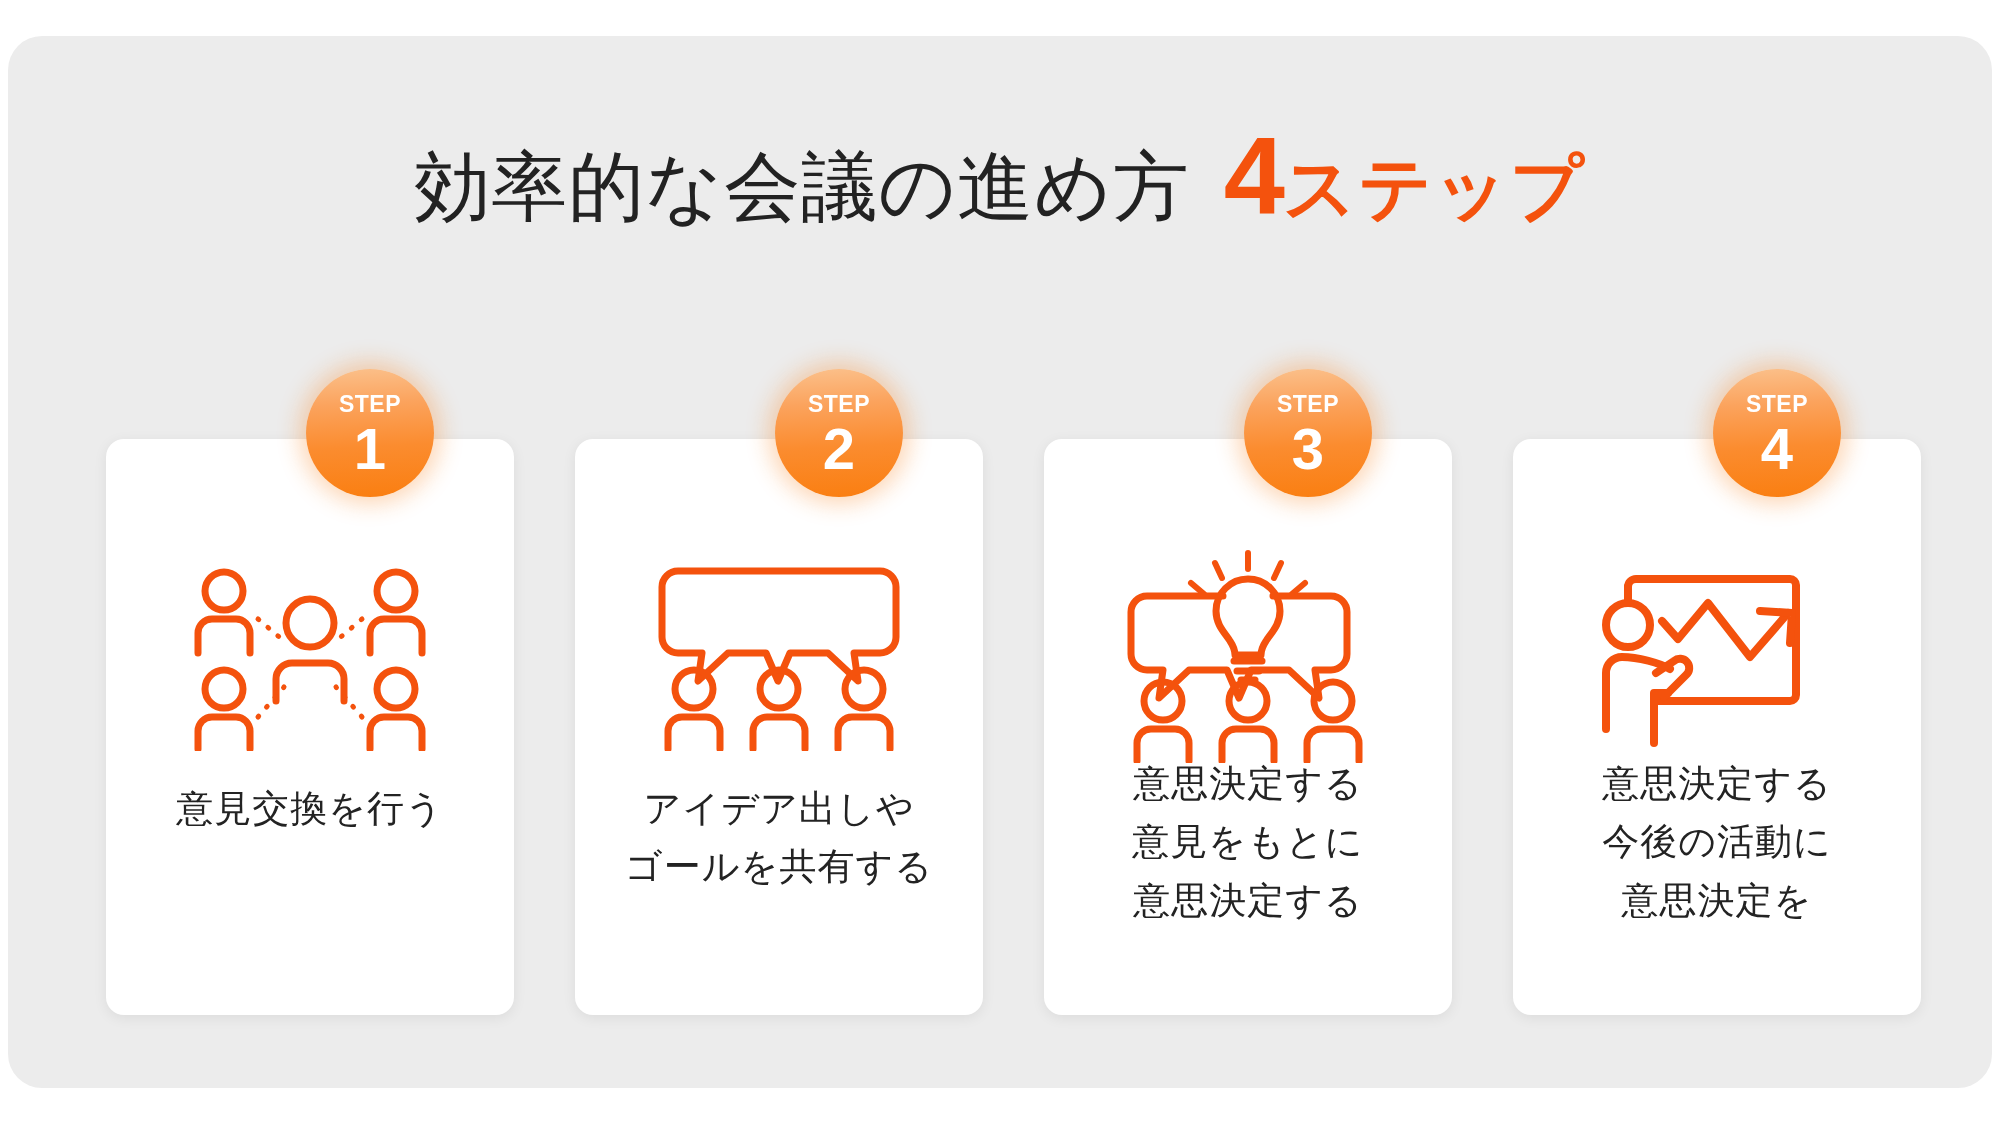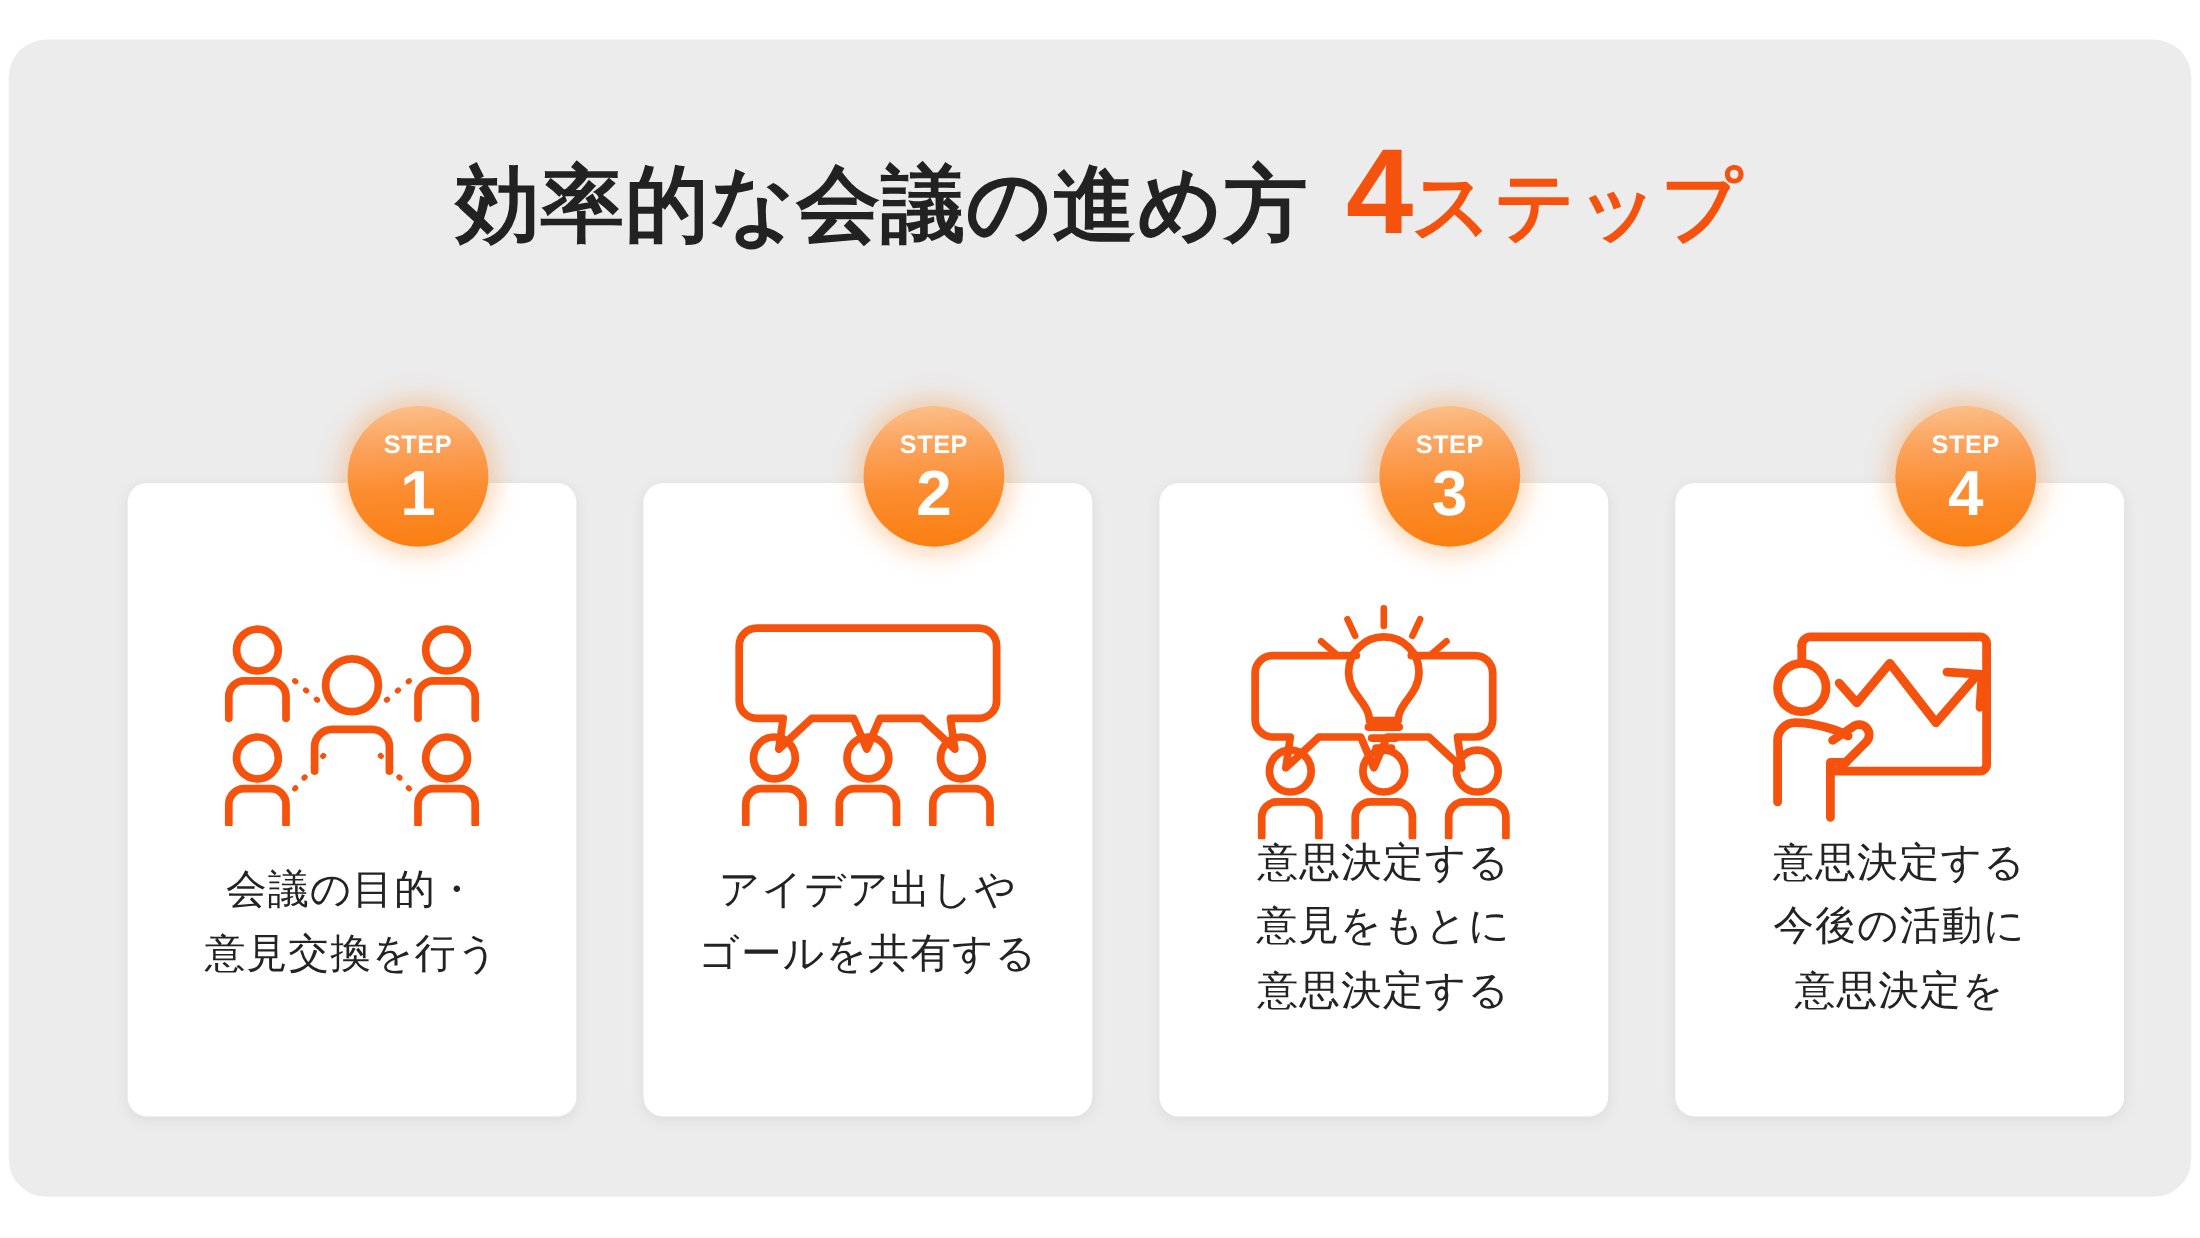--- a/index.html
+++ b/index.html
@@ -39,7 +39,7 @@
   }
   .t-main {
     font-size: 76px;
-    font-weight: 700;
+    font-weight: 400;
     color: #222222;
     letter-spacing: 1px;
     vertical-align: baseline;

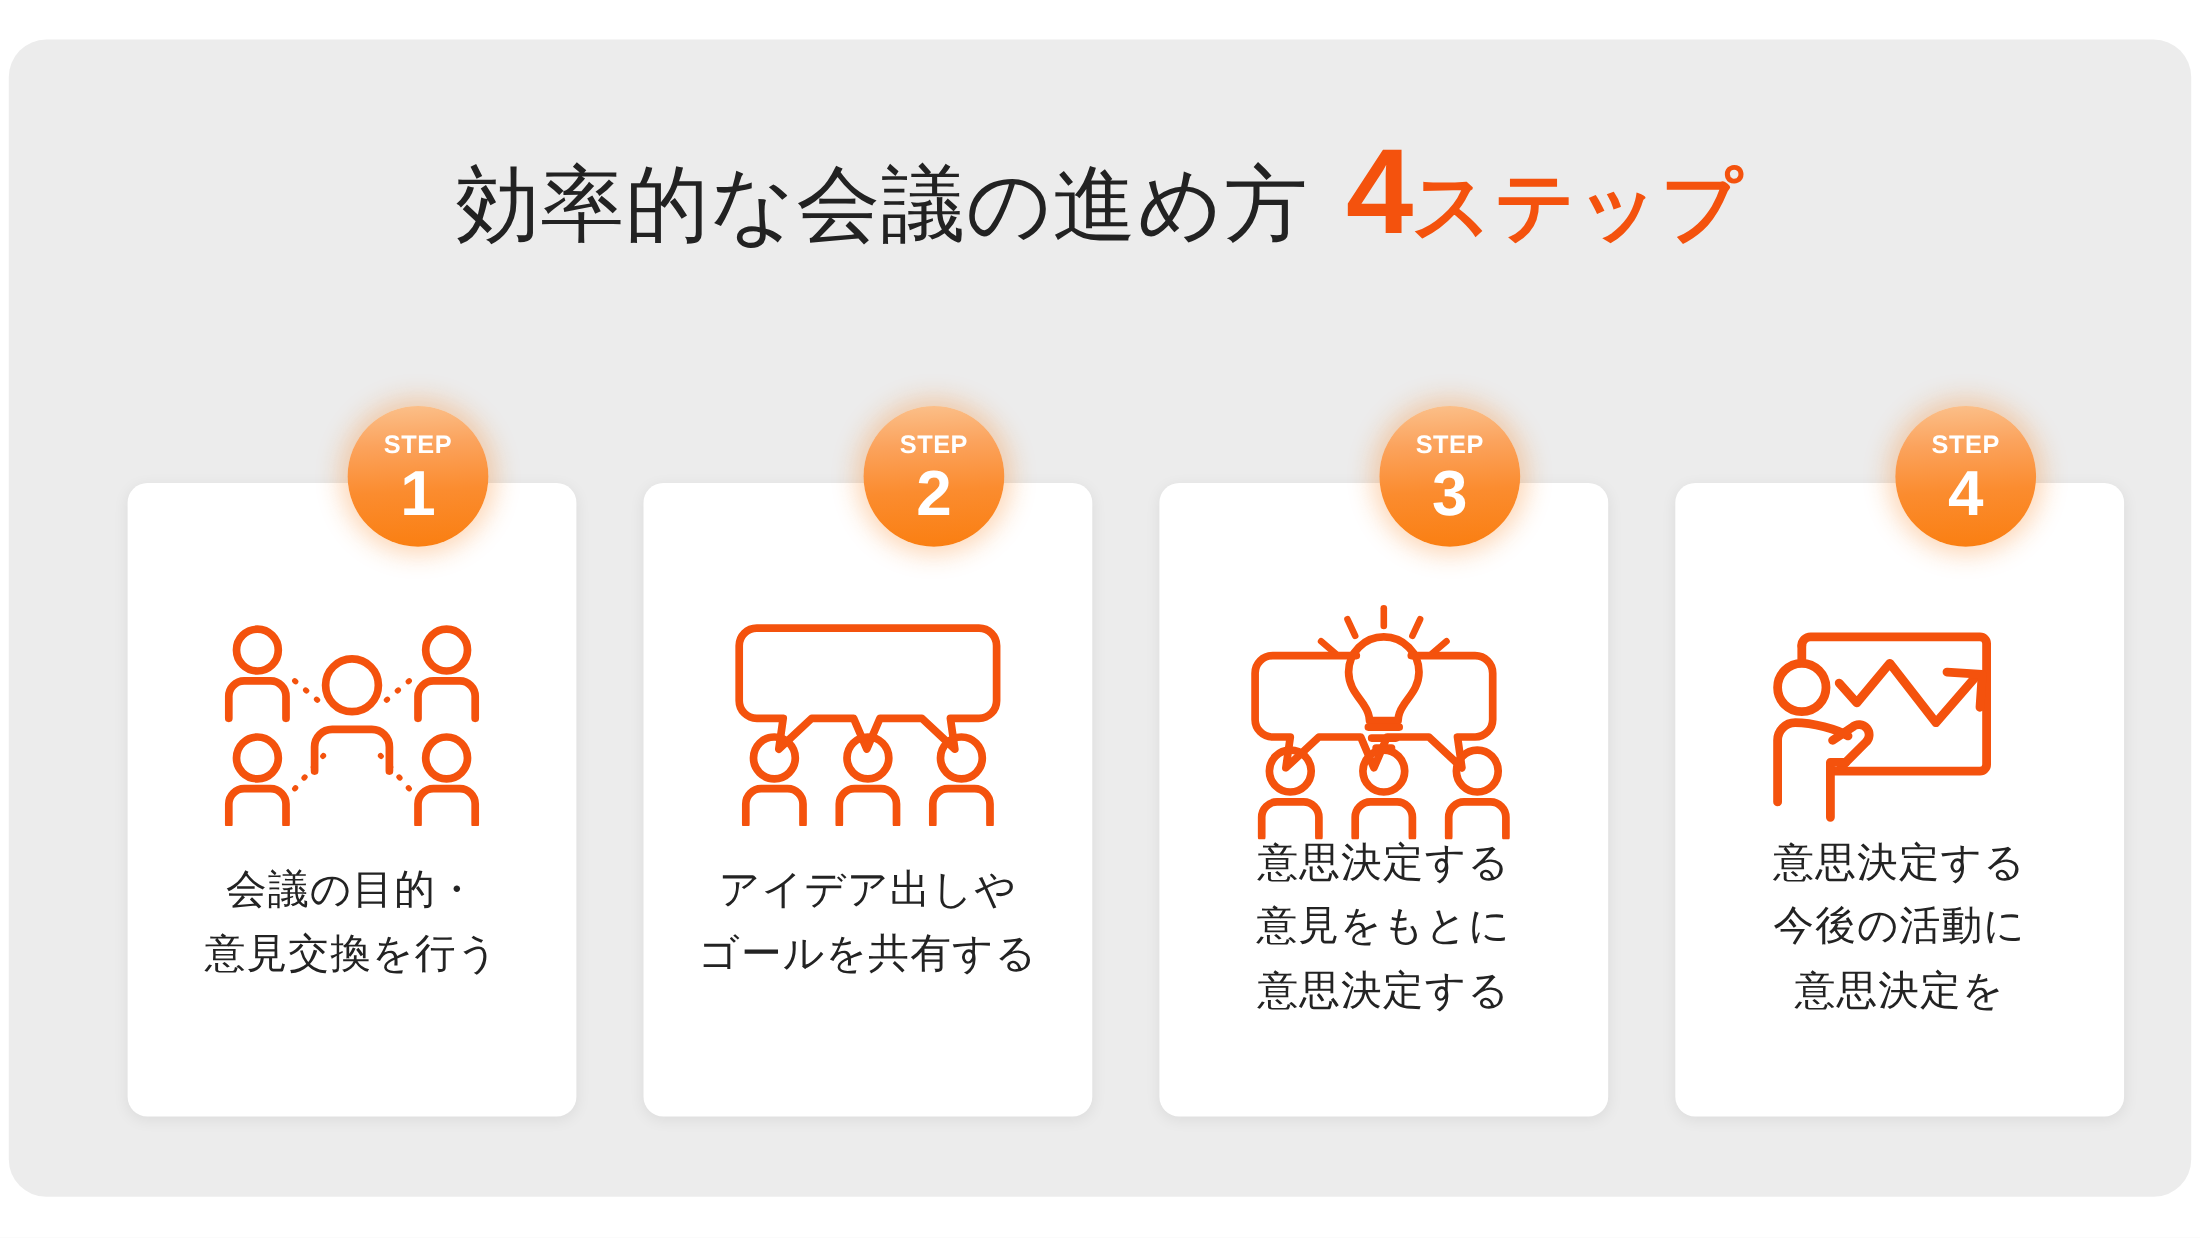--- a/index.html
+++ b/index.html
@@ -63,7 +63,7 @@
   
   #steps {
     position: absolute;
-    left: 10px;
+    left: 0;
     top: 430px;
     width: 1656px;
     height: 600px;

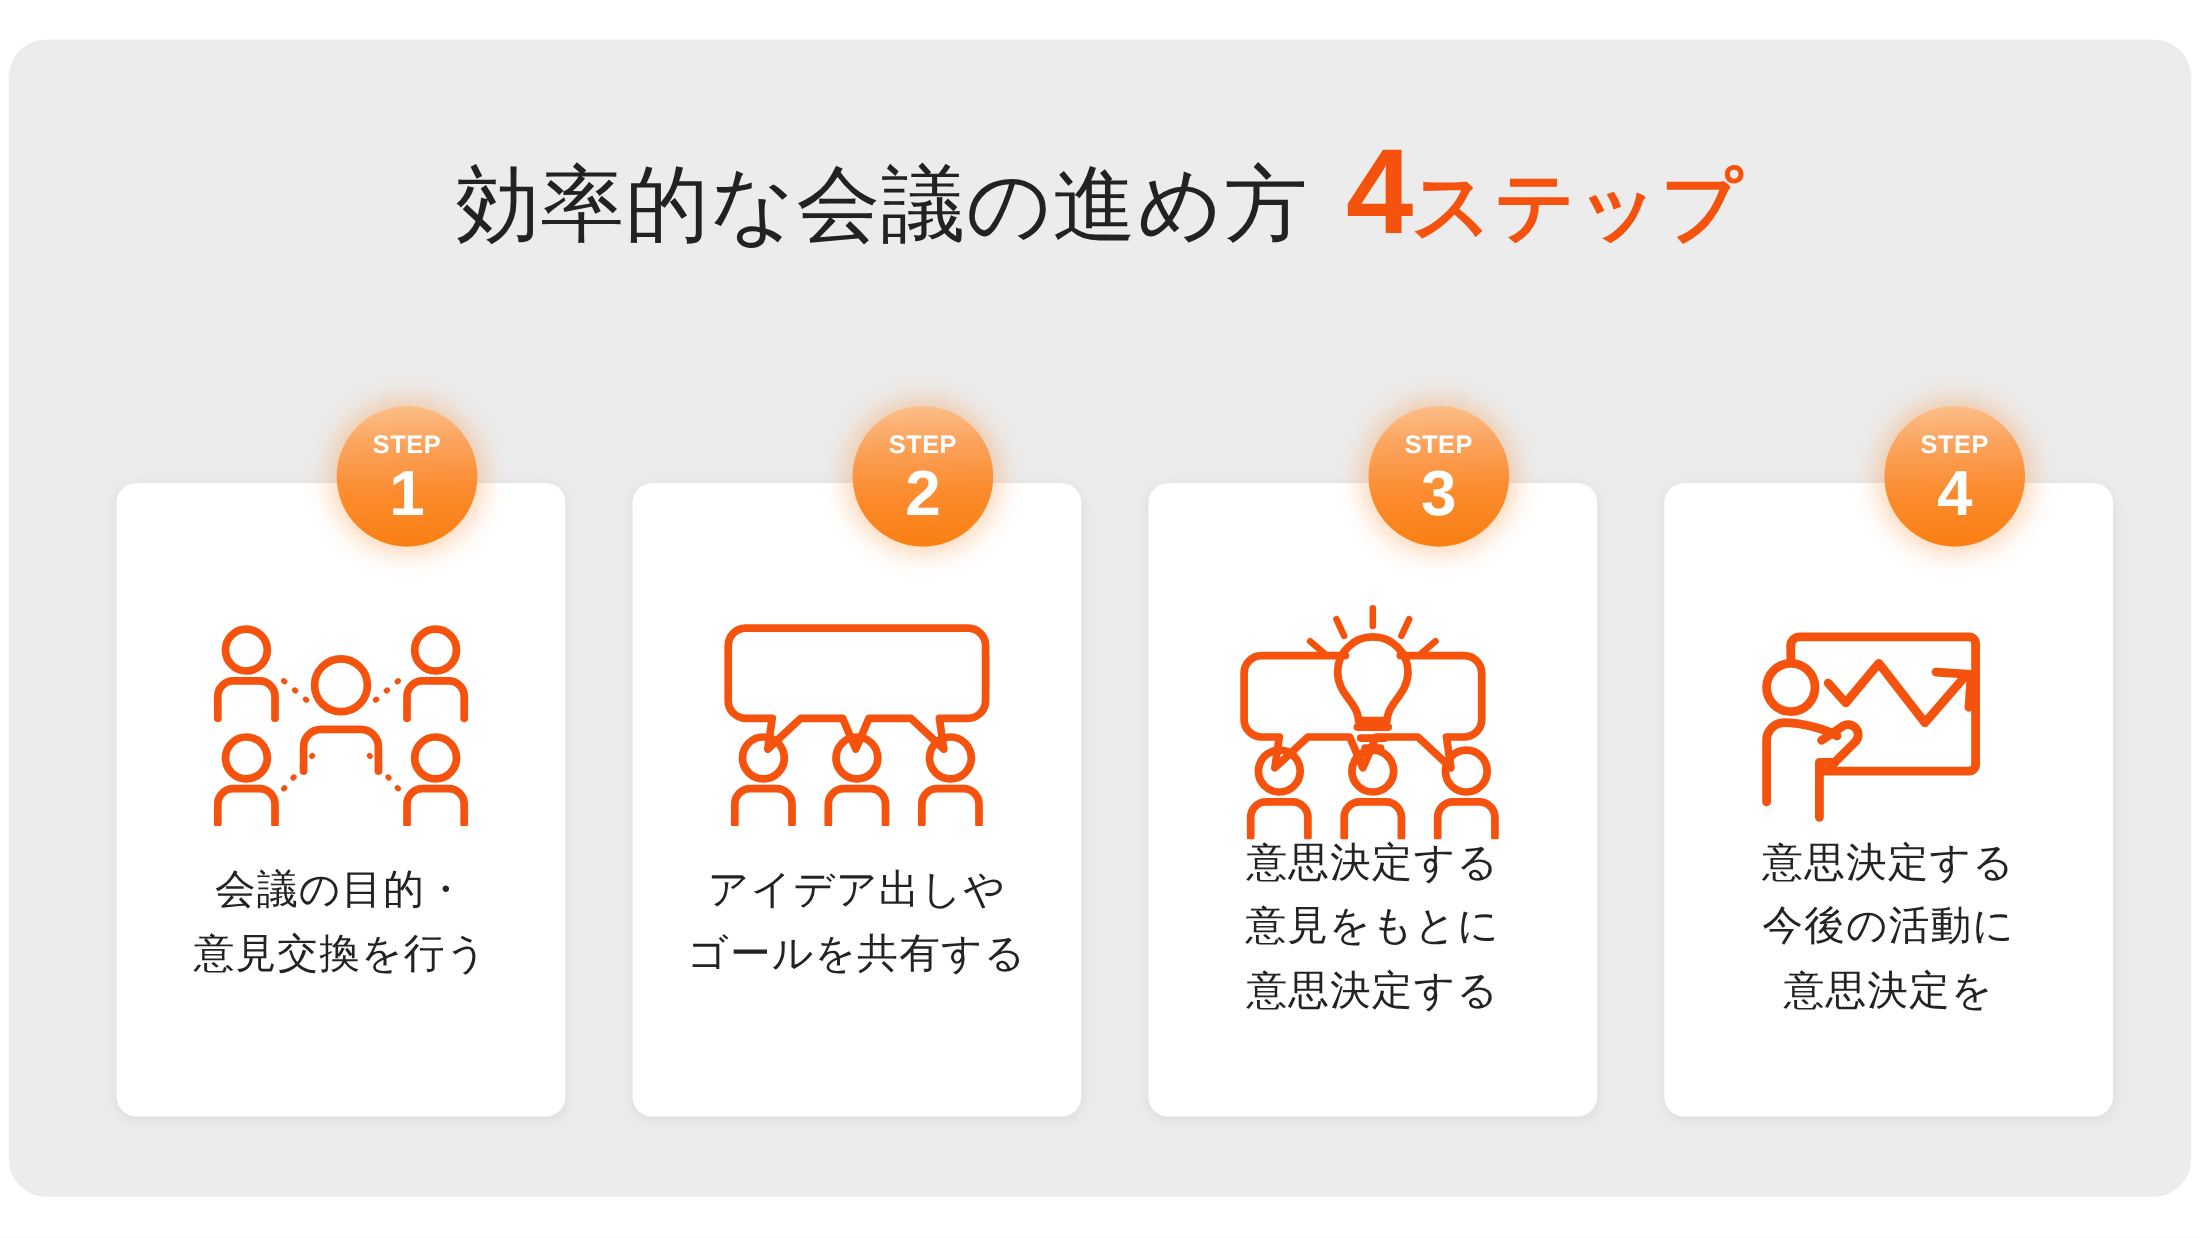--- a/index.html
+++ b/index.html
@@ -196,7 +196,6 @@
     </div>
 
     <div class="caption">
-      <span class="cl">会議の目的・</span>
       <span class="cl">意見交換を行う</span>
     </div>
   </div>

